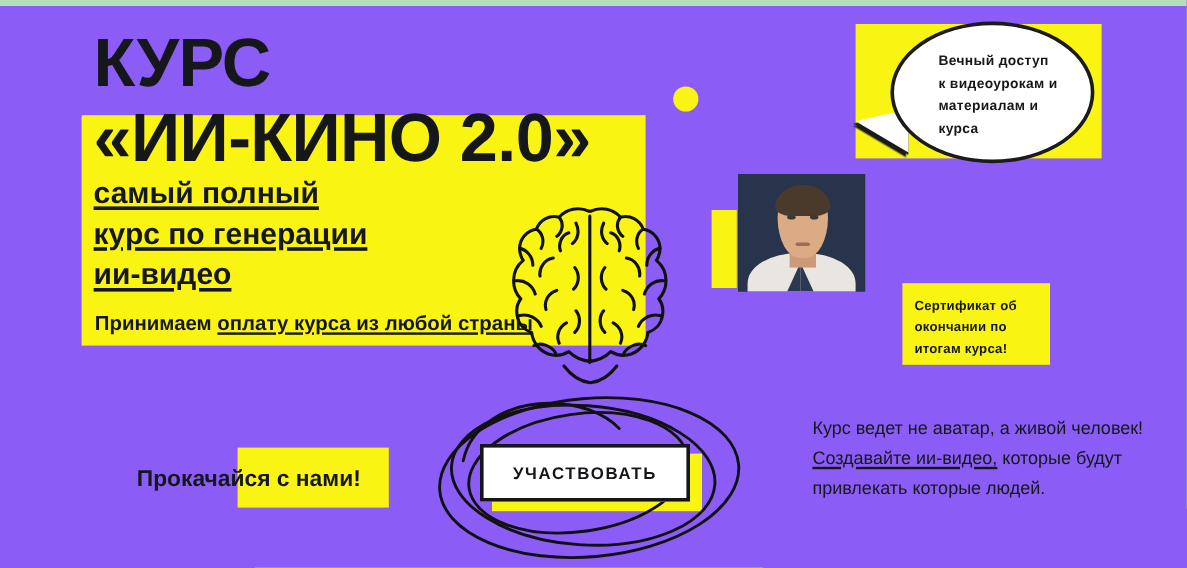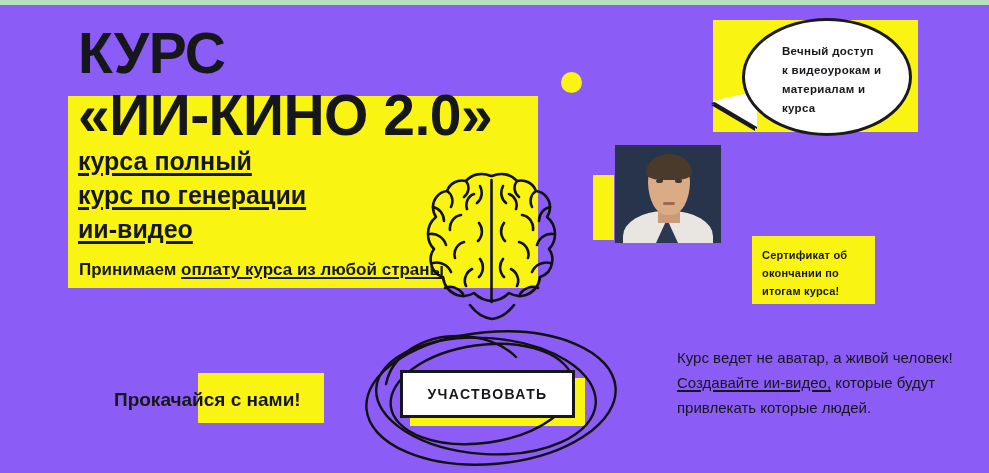--- a/index.html
+++ b/index.html
@@ -324,7 +324,7 @@
   </div>
 
   <div id="subhead">
-    <span class="sl"><span>курса полный</span></span>
+    <span class="sl"><span>самый полный</span></span>
     <span class="sl"><span>курс по генерации</span></span>
     <span class="sl"><span>ии-видео</span></span>
   </div>

